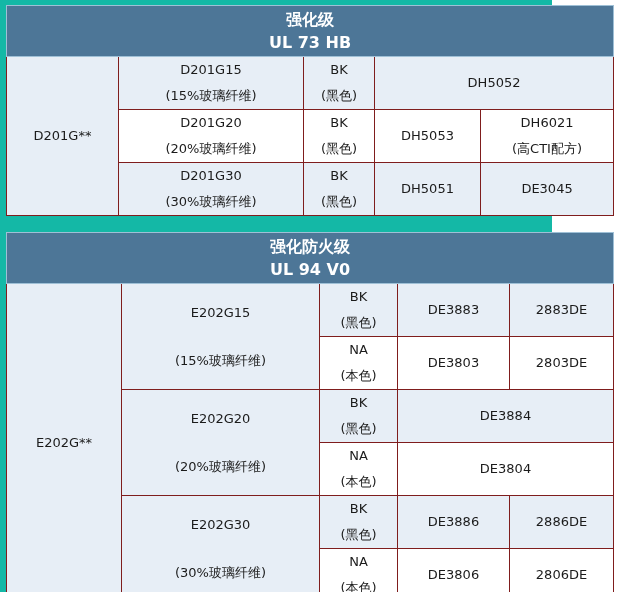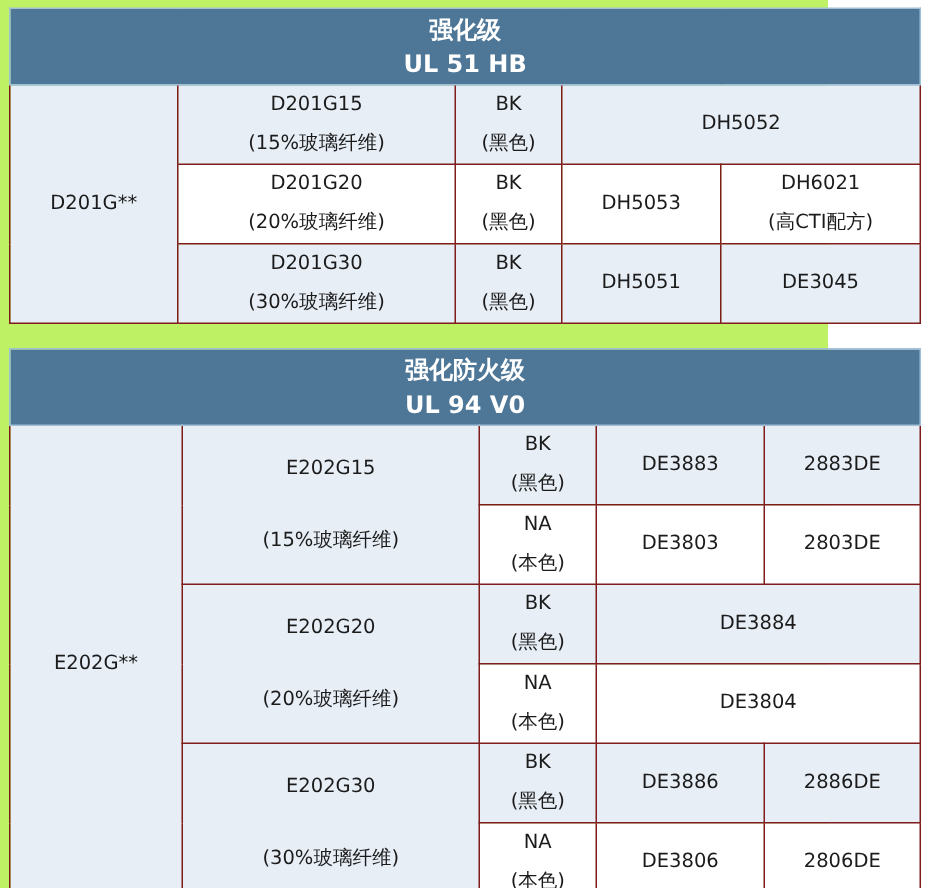--- a/index.html
+++ b/index.html
@@ -13,7 +13,7 @@
     height: 592px;
     box-sizing: border-box;
     padding: 5px 6px;
-    background: #bef264;
+    background: #14b8a6;
   }
   section.material-table + section.material-table { margin-top: 16px; }
 

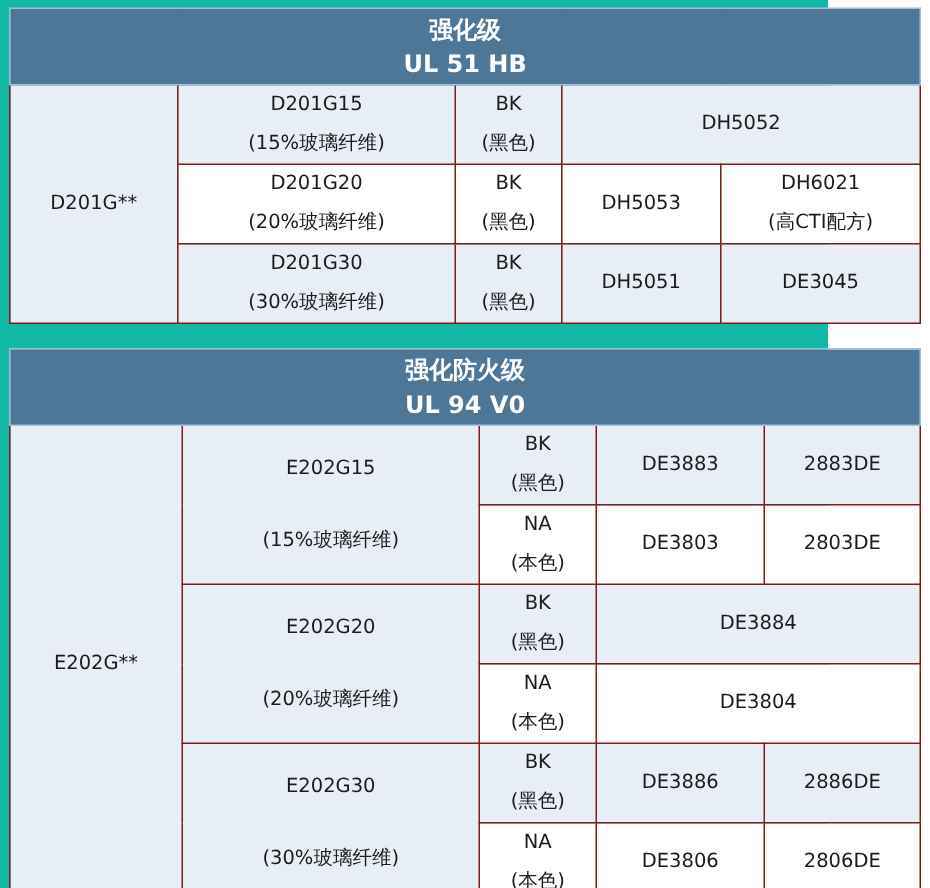--- a/index.html
+++ b/index.html
@@ -66,7 +66,7 @@
           <tr>
             <th colspan="5">
               <div class="title-line">强化级</div>
-              <div class="title-line">UL 51 HB</div>
+              <div class="title-line">UL 73 HB</div>
             </th>
           </tr>
         </thead>

